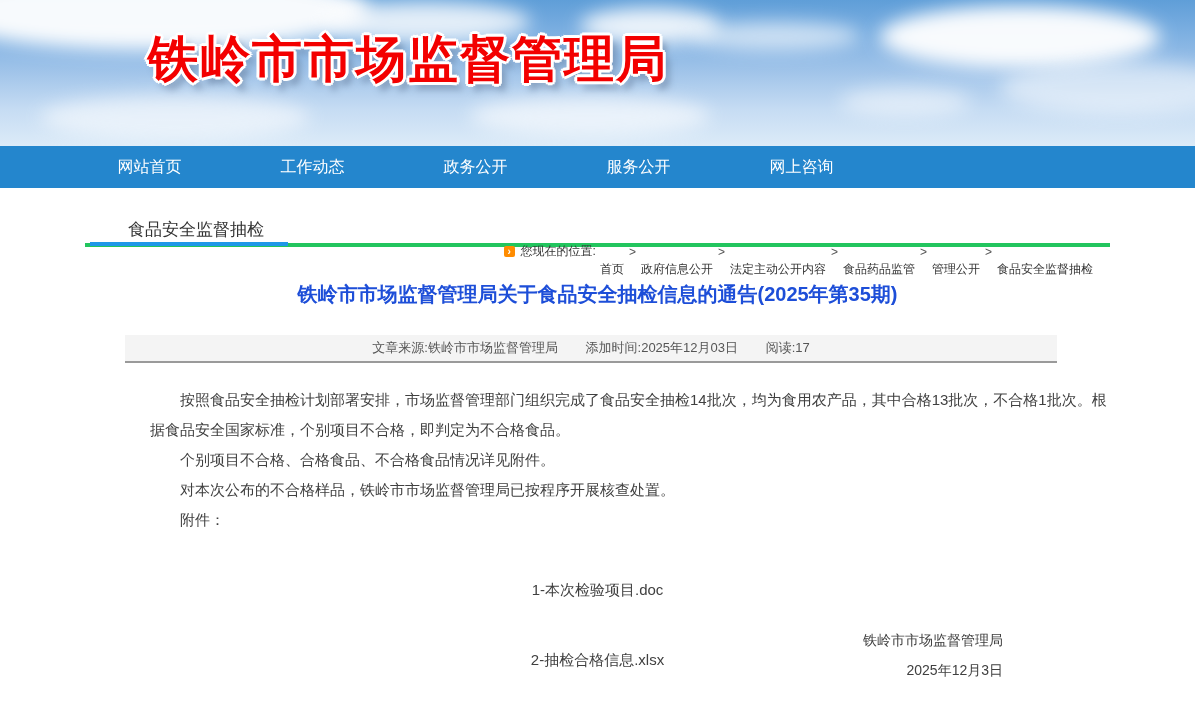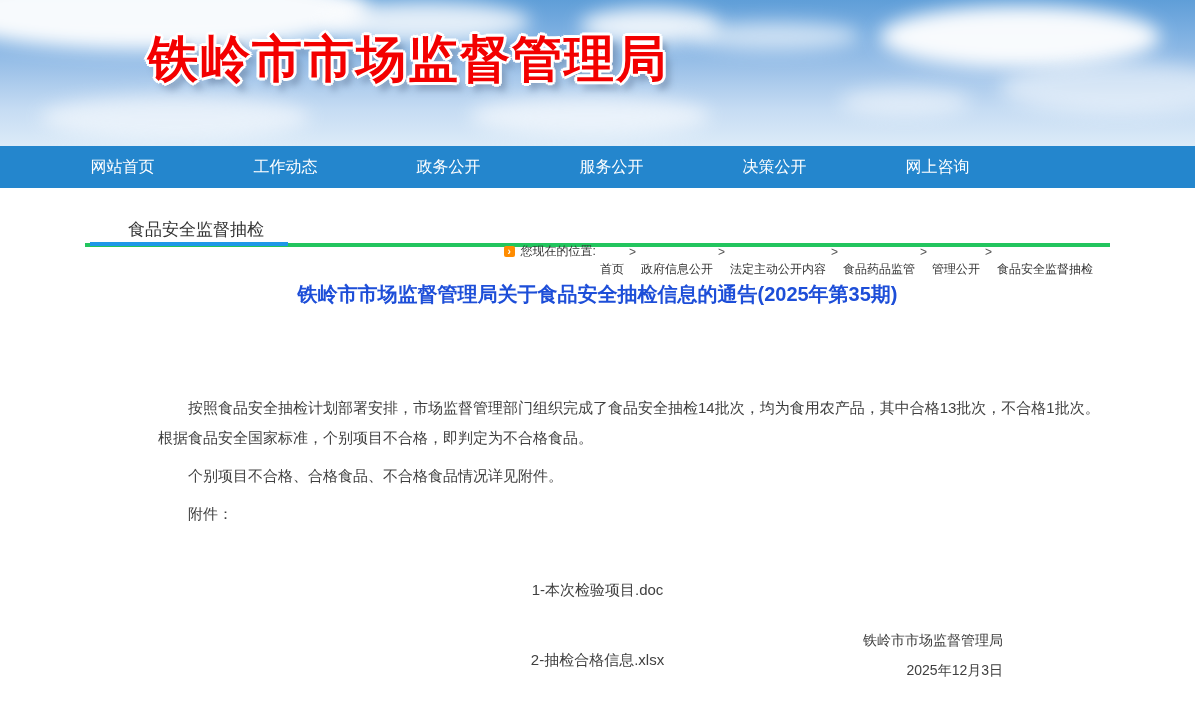--- a/index.html
+++ b/index.html
@@ -39,7 +39,7 @@
   
   .nav {
     position:absolute; left:0; top:146px; width:1195px; height:42px;
-    background:#2486cd; display:flex; align-items:center; padding-left:41px;
+    background:#2486cd; display:flex; align-items:center; padding-left:68px;
   }
   .nav-item {
     width:163px; text-align:center; color:#fff; font-size:16px; cursor:pointer;

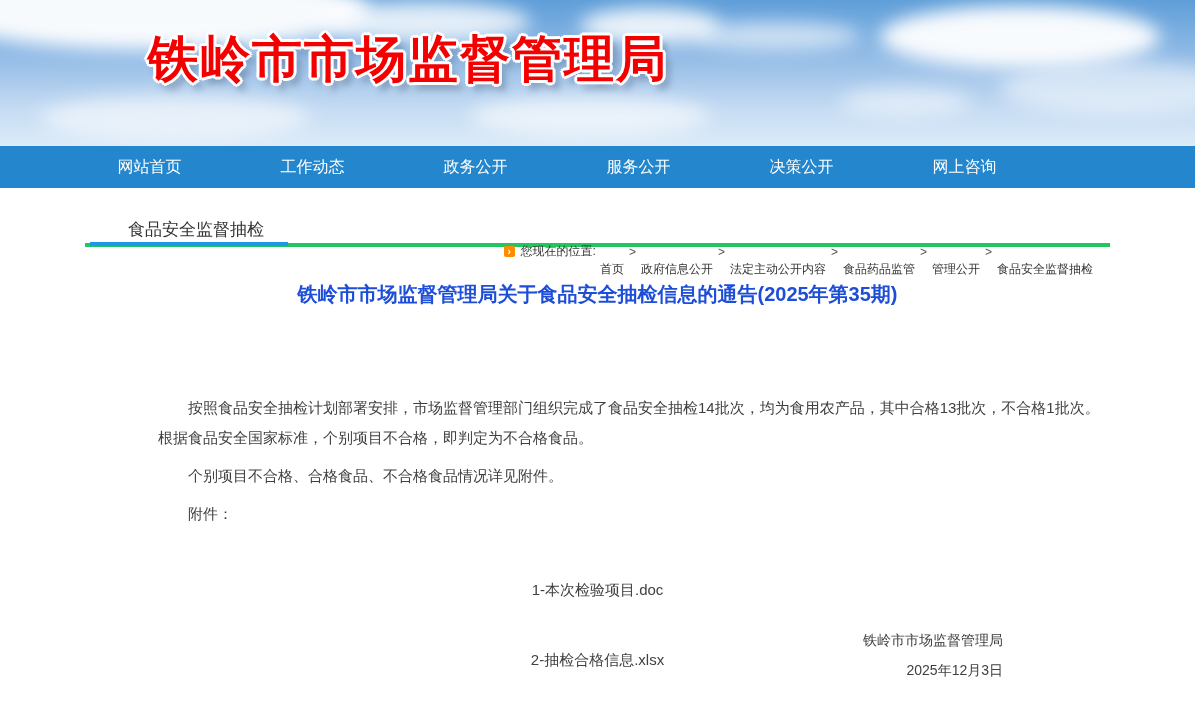--- a/index.html
+++ b/index.html
@@ -120,7 +120,6 @@
     <div class="nav-item">工作动态</div>
     <div class="nav-item">政务公开</div>
     <div class="nav-item">服务公开</div>
-    <div class="nav-item">决策公开</div>
     <div class="nav-item">网上咨询</div>
   </div>
 

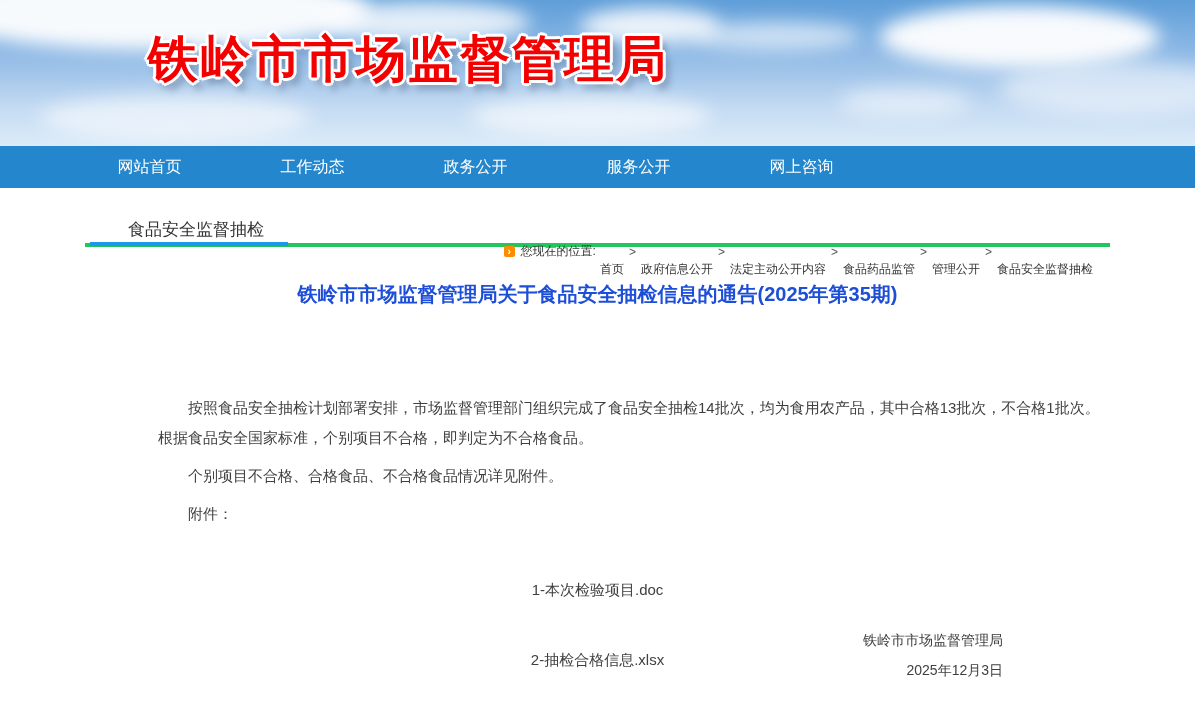--- a/index.html
+++ b/index.html
@@ -145,6 +145,11 @@
 
   <div class="art-title">铁岭市市场监督管理局关于食品安全抽检信息的通告(2025年第35期)</div>
 
+  <div class="meta-bar">
+    <span class="meta-seg"><span>文章来源:</span><span>铁岭市市场监督管理局</span></span>
+    <span class="meta-seg"><span>添加时间:</span><span>2025年12月03日</span></span>
+    <span class="meta-seg"><span>阅读:</span><span>17</span></span>
+  </div>
 
   <div class="article-body">
     <p>按照食品安全抽检计划部署安排，市场监督管理部门组织完成了食品安全抽检14批次，均为食用农产品，其中合格13批次，不合格1批次。根据食品安全国家标准，个别项目不合格，即判定为不合格食品。</p>

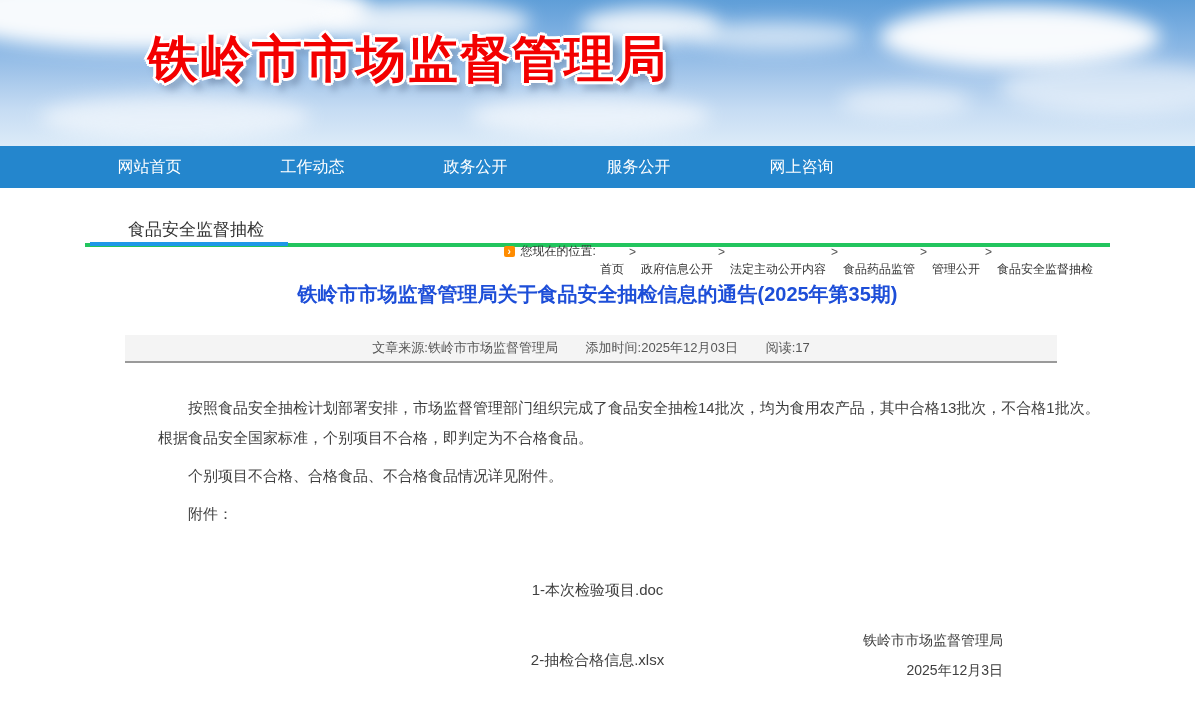--- a/index.html
+++ b/index.html
@@ -86,7 +86,7 @@
     position:absolute; left:150px; top:385px; width:960px;
     font-size:15px; color:#404040;
   }
-  .article-body p { line-height:30px; text-indent:2em; margin:8px; }
+  .article-body p { line-height:30px; text-indent:2em; margin:0; }
   .attachments {
     position:absolute; left:85px; top:535px; width:1025px;
     text-align:center; font-size:15px; color:#404040;

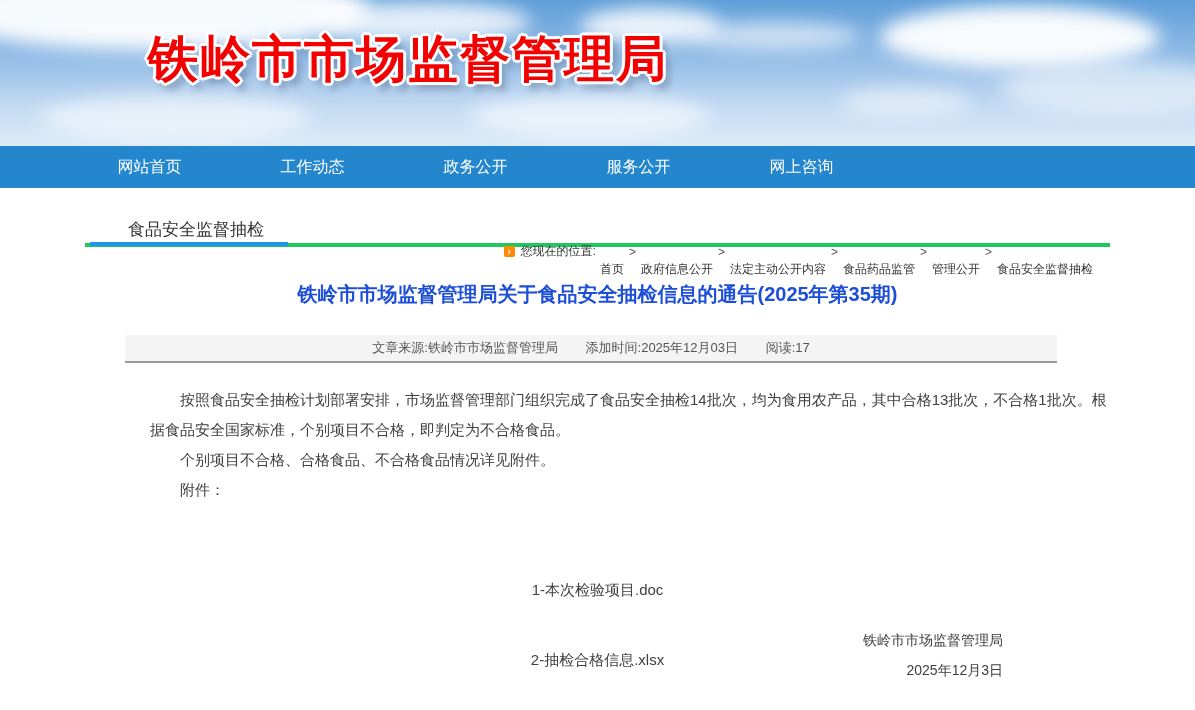--- a/index.html
+++ b/index.html
@@ -154,6 +154,7 @@
   <div class="article-body">
     <p>按照食品安全抽检计划部署安排，市场监督管理部门组织完成了食品安全抽检14批次，均为食用农产品，其中合格13批次，不合格1批次。根据食品安全国家标准，个别项目不合格，即判定为不合格食品。</p>
     <p>个别项目不合格、合格食品、不合格食品情况详见附件。</p>
+    <p>对本次公布的不合格样品，铁岭市市场监督管理局已按程序开展核查处置。</p>
     <p>附件：</p>
   </div>
 

